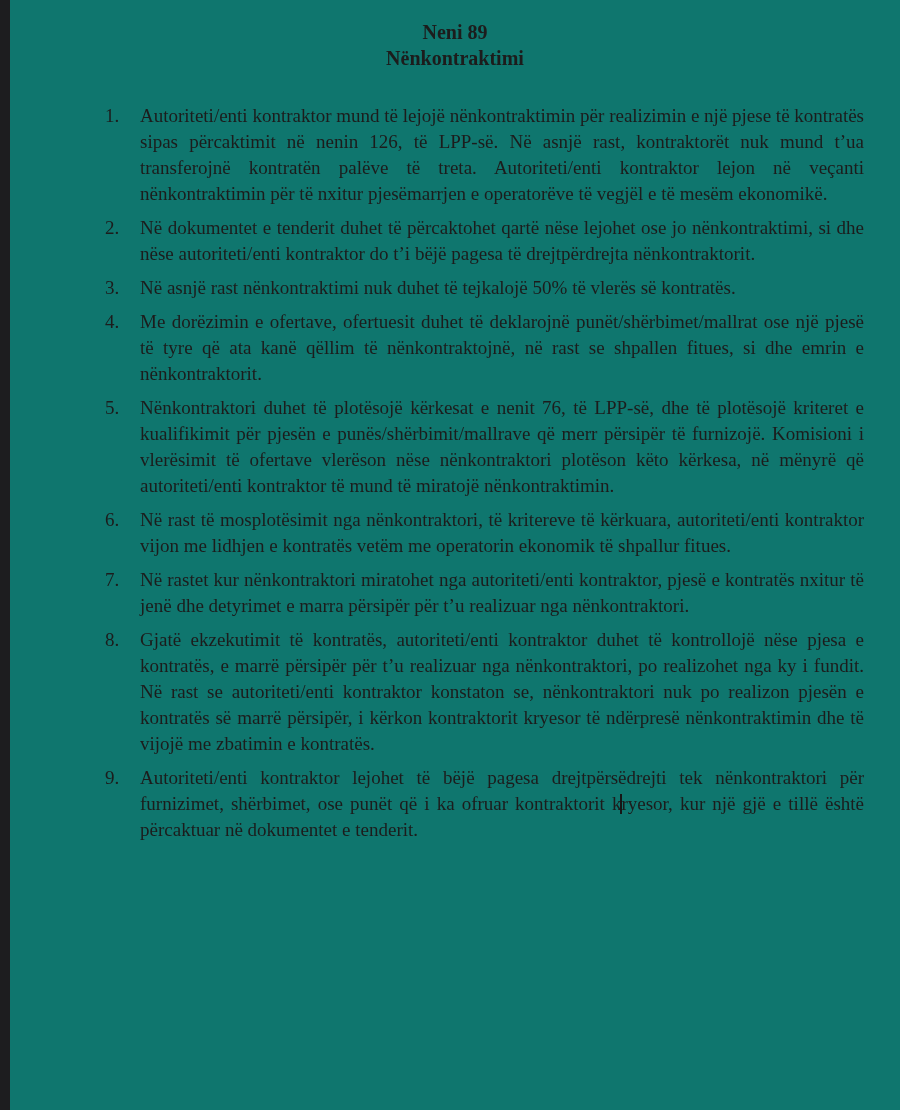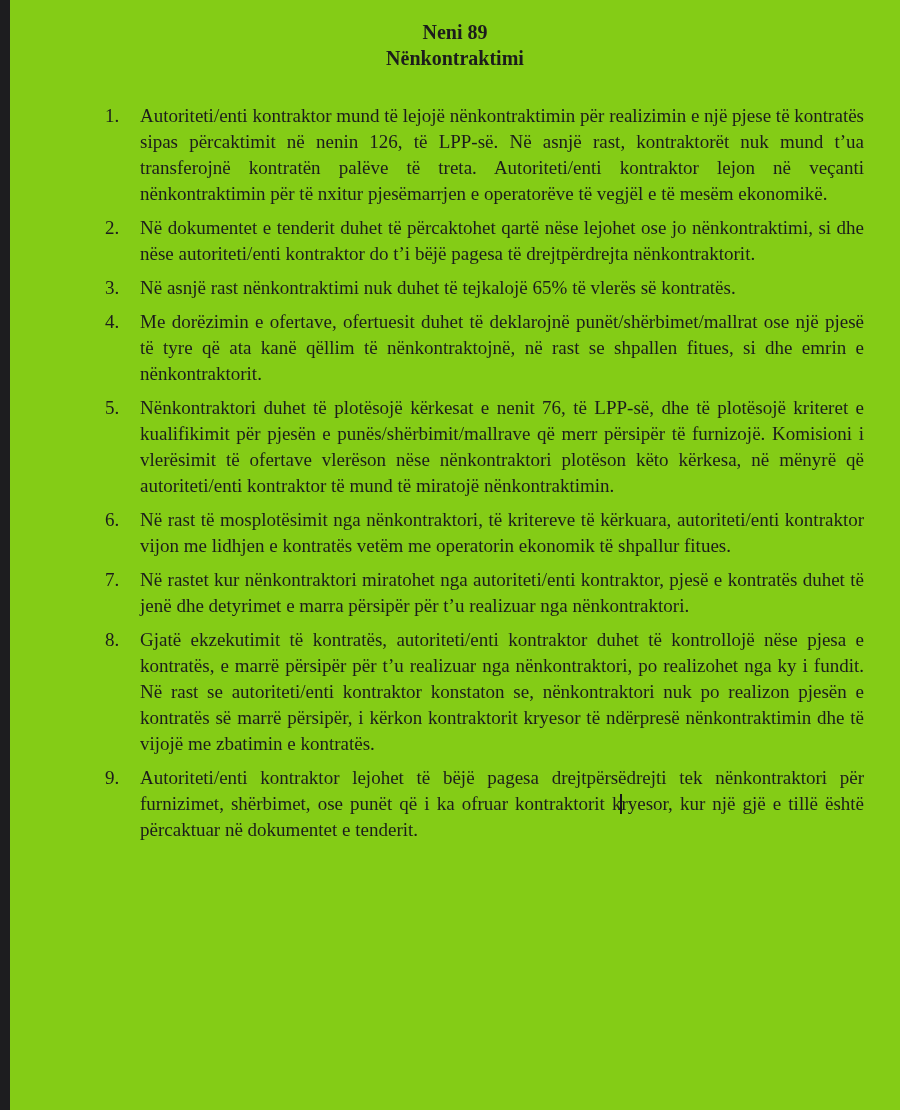--- a/index.html
+++ b/index.html
@@ -25,7 +25,7 @@
     position: absolute;
     left: 10px; top: 0;
     width: 890px; height: 1110px;
-    background: #84cc16;
+    background: #0f766e;
   }
   .heading-block {
     margin-top: 19px;

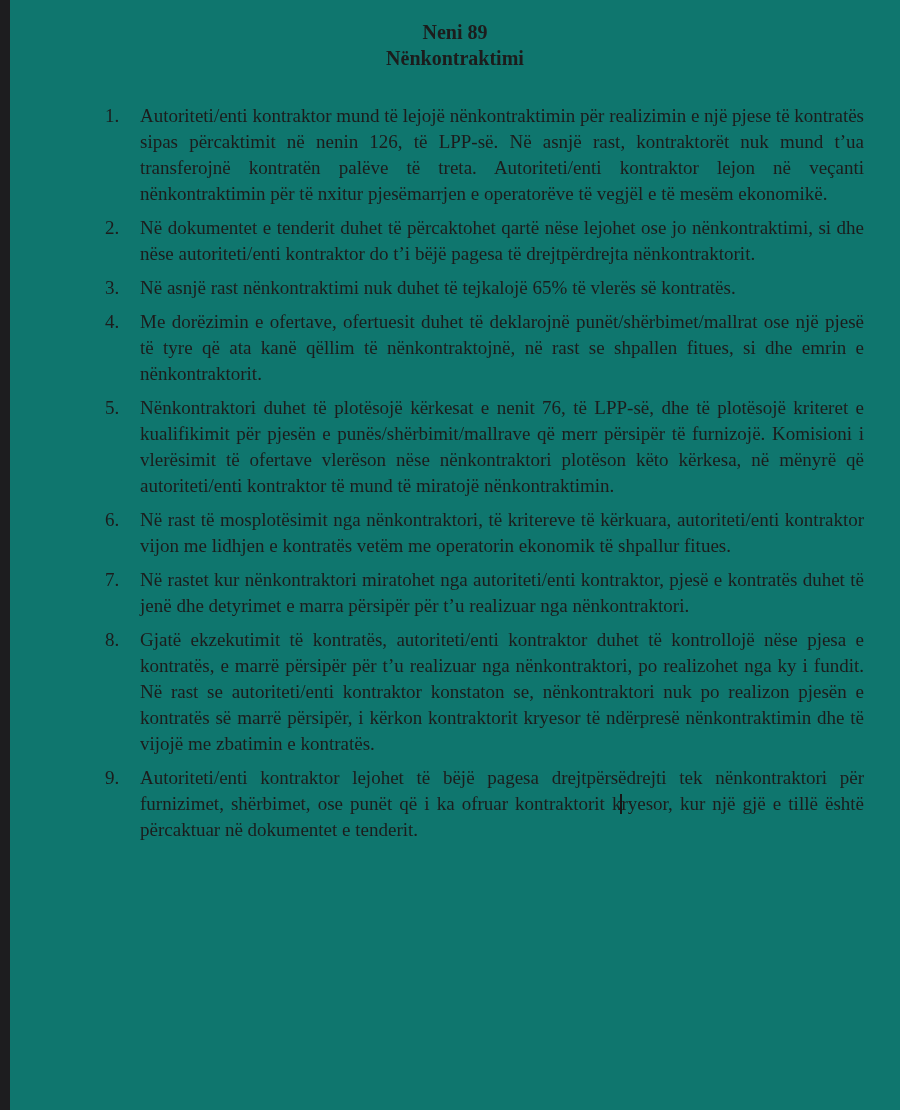--- a/index.html
+++ b/index.html
@@ -91,7 +91,7 @@
 
     <div class="item">
       <span class="num">3.</span>
-      <p>Në asnjë rast nënkontraktimi nuk duhet të tejkalojë 65% të vlerës së kontratës.</p>
+      <p>Në asnjë rast nënkontraktimi nuk duhet të tejkalojë 50% të vlerës së kontratës.</p>
     </div>
 
     <div class="item">

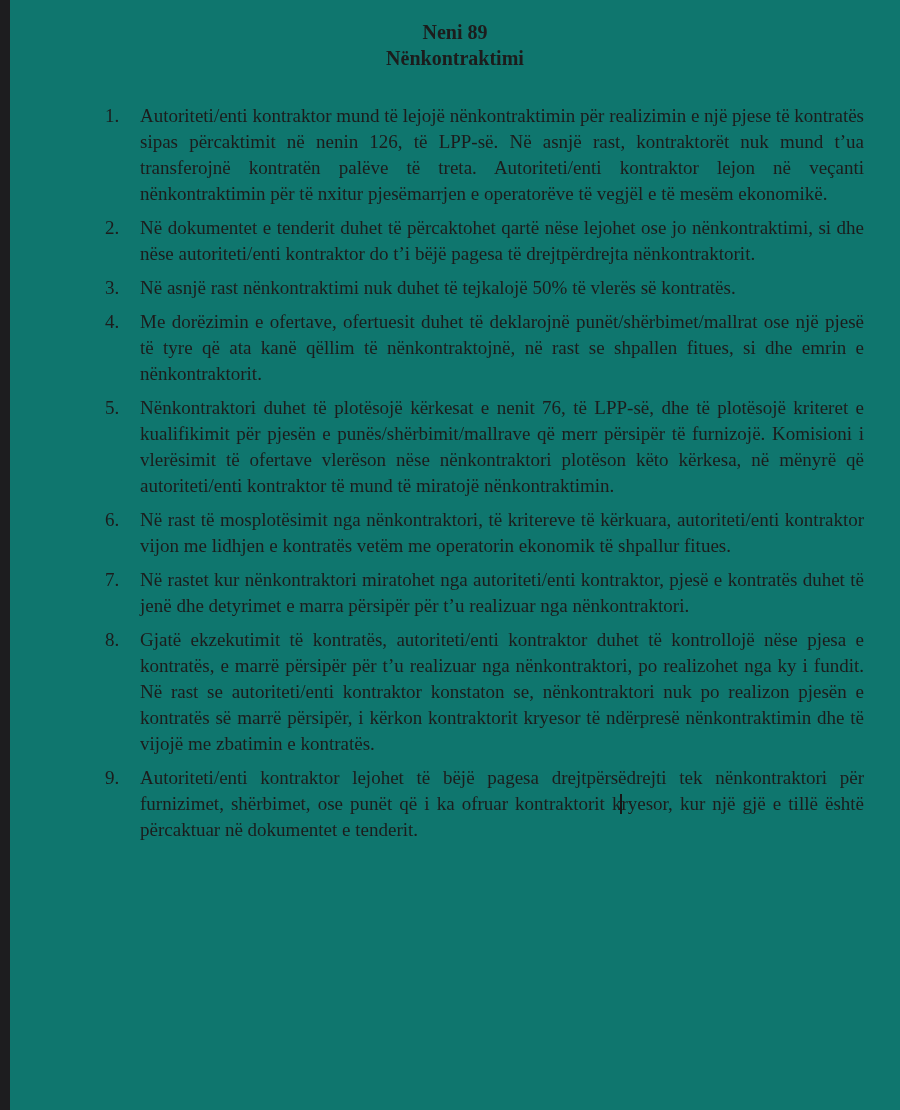--- a/index.html
+++ b/index.html
@@ -111,7 +111,7 @@
 
     <div class="item">
       <span class="num">7.</span>
-      <p>Në rastet kur nënkontraktori miratohet nga autoriteti/enti kontraktor, pjesë e kontratës duhet të jenë dhe detyrimet e marra përsipër për t’u realizuar nga nënkontraktori.</p>
+      <p>Në rastet kur nënkontraktori miratohet nga autoriteti/enti kontraktor, pjesë e kontratës nxitur të jenë dhe detyrimet e marra përsipër për t’u realizuar nga nënkontraktori.</p>
     </div>
 
     <div class="item">

